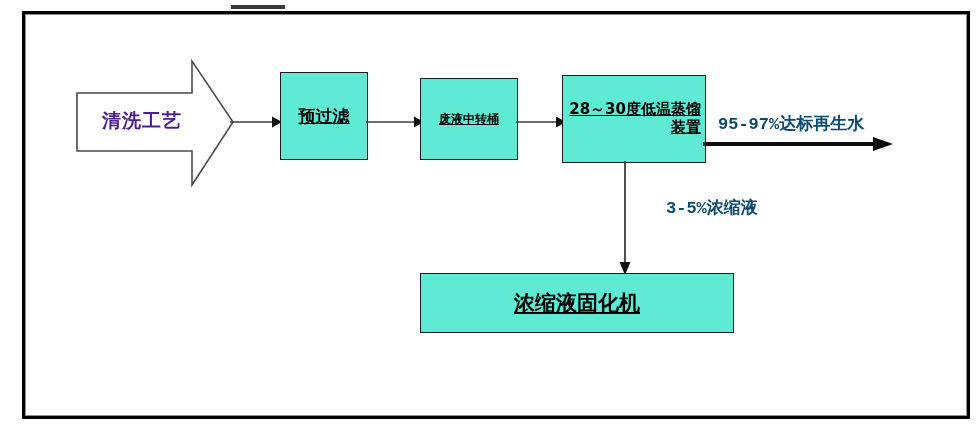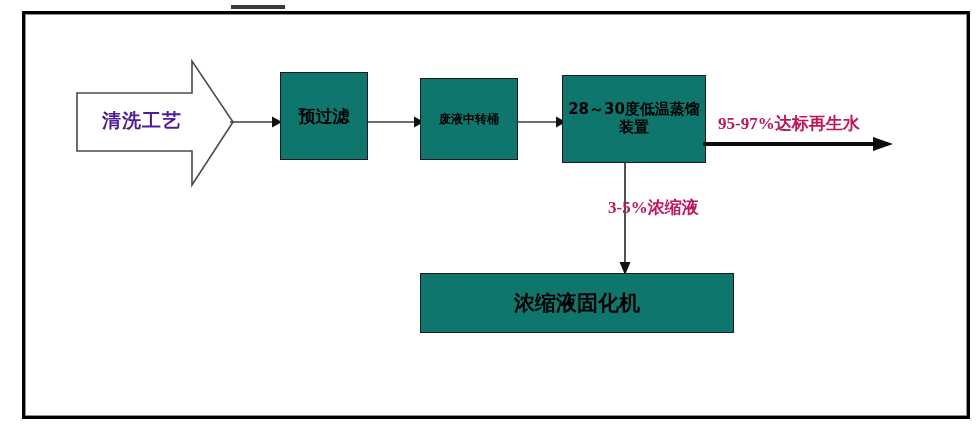--- a/index.html
+++ b/index.html
@@ -52,15 +52,16 @@
     position: absolute;
     border: 1.6px solid #1b1b1b;
     box-sizing: border-box;
-    background: #0f766e;
+    background: #5eead4;
     display: flex;
     align-items: center;
     justify-content: center;
-    text-align: center;
+    text-align: right;
     color: #000000;
     font-family: "DejaVu Sans", "Liberation Sans", sans-serif;
     font-weight: 700;
     line-height: 1.18;
+    text-decoration: underline;
   }
   #box-prefilter {
     left: 280px; top: 72px; width: 88px; height: 88px;

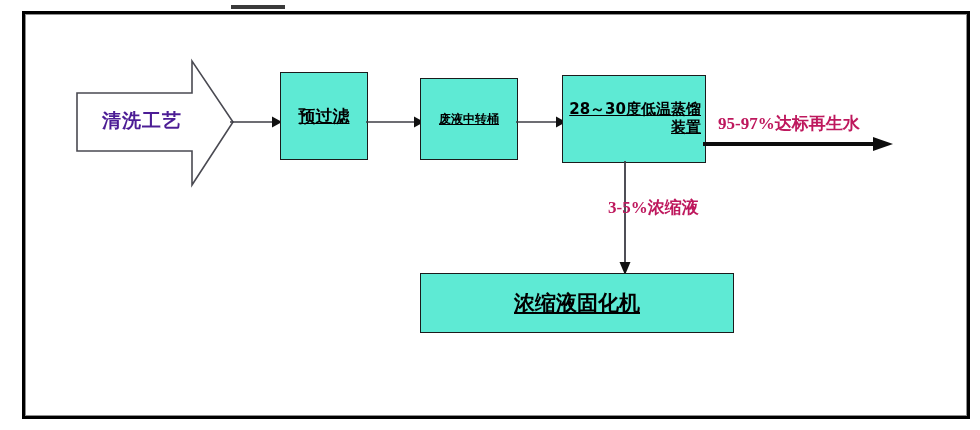--- a/index.html
+++ b/index.html
@@ -130,9 +130,9 @@
   #out-arrow svg { display: block; }
   .edge-label {
     position: absolute;
-    font-family: Liberation Serif, serif;
+    font-family: Liberation Mono, monospace;
     font-weight: 700;
-    color: #be185d;
+    color: #0c4a6e;
     white-space: nowrap;
   }
   #label-recycled {

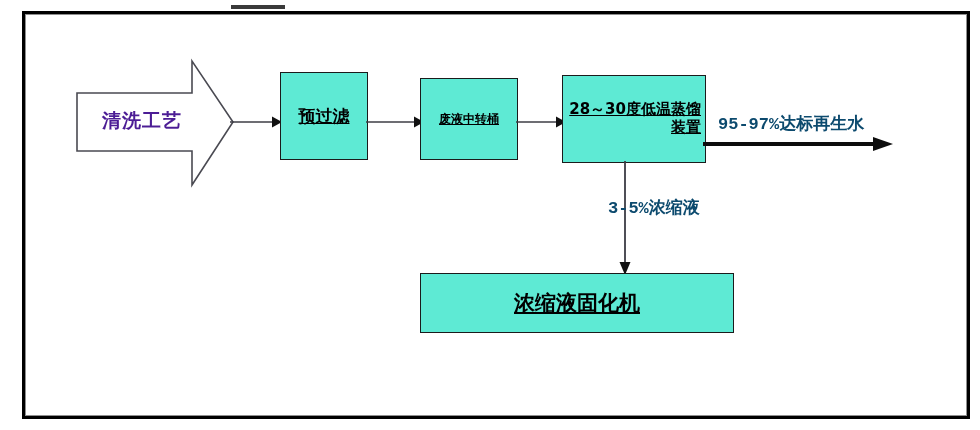--- a/index.html
+++ b/index.html
@@ -141,7 +141,7 @@
     font-size: 17px;
   }
   #label-concentrate {
-    left: 608px;
+    left: 666px;
     top: 196px;
     font-size: 17px;
   }

